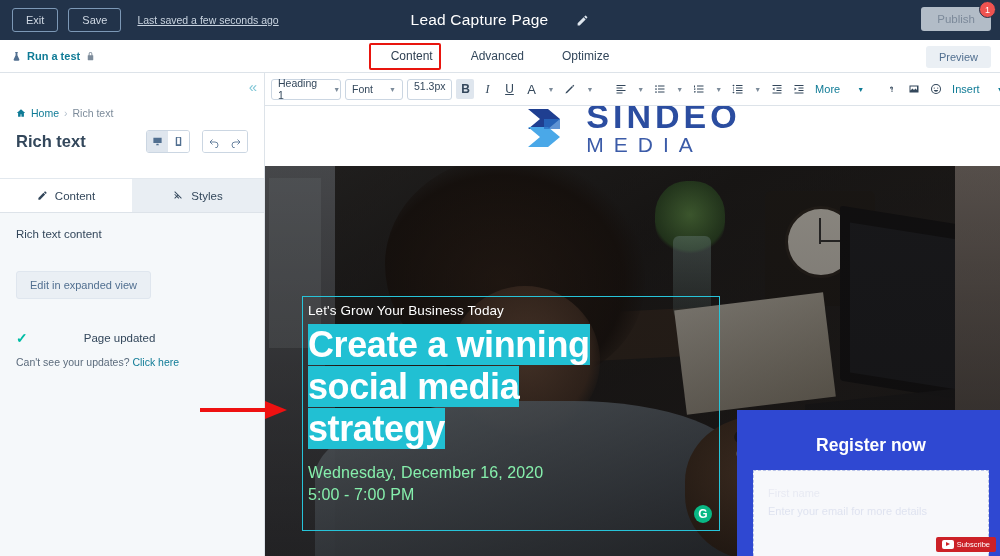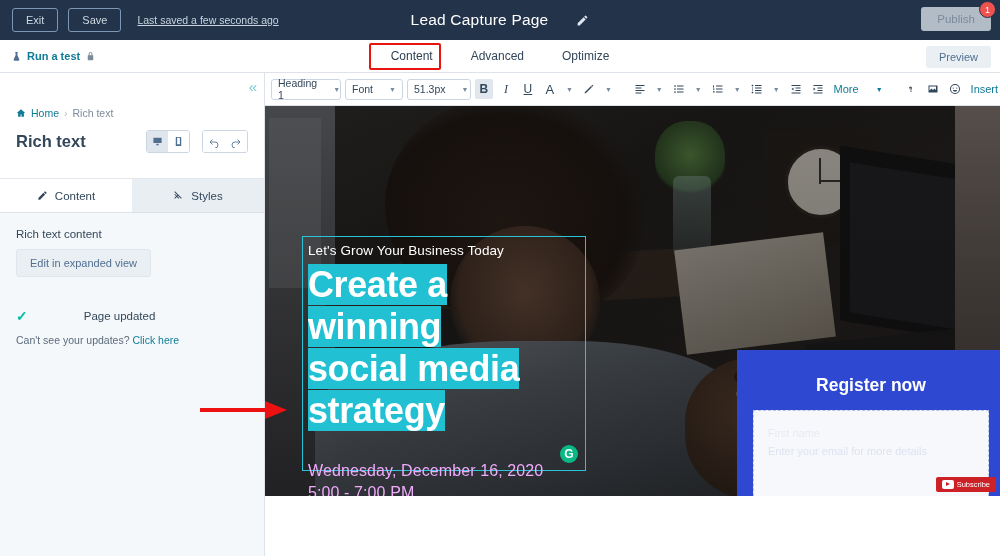--- a/index.html
+++ b/index.html
@@ -127,7 +127,7 @@
   .sel .caret { margin-left:auto; color:#7c8b9a; font-size:7px; }
   .sel-heading { width:70px; }
   .sel-font { width:120px; }
-  .sel-size { width:64px; }
+  .sel-size { width:50px;flex-direction:column; }
   .divi { width:1px; height:17px; background:#dde3e9; margin:0 4px; }
   .tb {
     min-width:18px; height:20px; display:flex; align-items:center; justify-content:center;

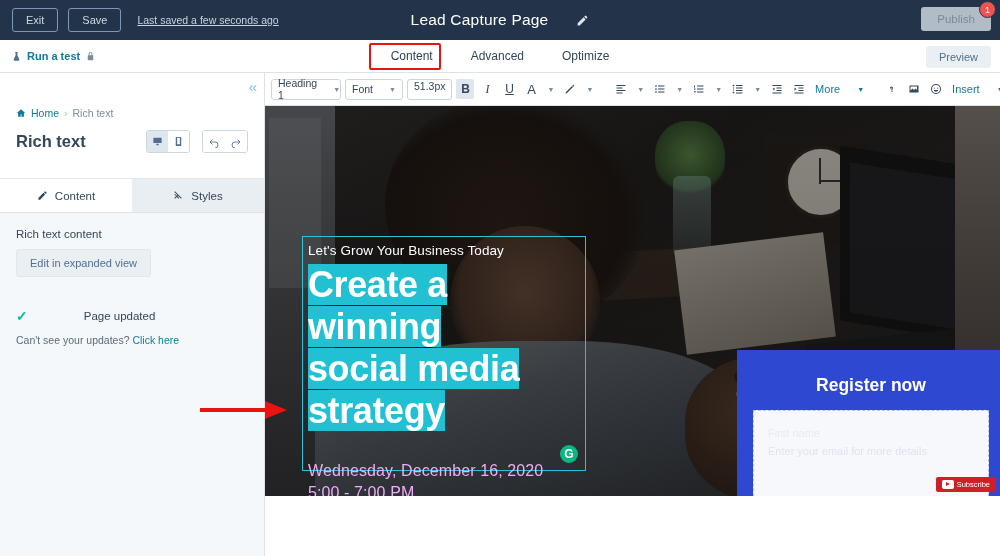--- a/index.html
+++ b/index.html
@@ -413,6 +413,19 @@
 
   <div class="canvas">
 
+    <div class="logo-band">
+      <div class="logo-wrap">
+        <svg class="logo-mark" viewBox="0 0 50 46">
+          <path fill="#1f3f91" d="M4 4h20l12 10-12 10H4l12-10z"></path>
+          <path fill="#4aa8e8" d="M4 22h20l12 10-12 10H4l12-10z"></path>
+          <path fill="#2a6fc4" d="M20 14h16v10H20z" opacity=".75"></path>
+        </svg>
+        <div class="logo-text">
+          <span class="logo-main">SINDEO</span>
+          <span class="logo-sub">MEDIA</span>
+        </div>
+      </div>
+    </div>
 
     <div class="hero">
 

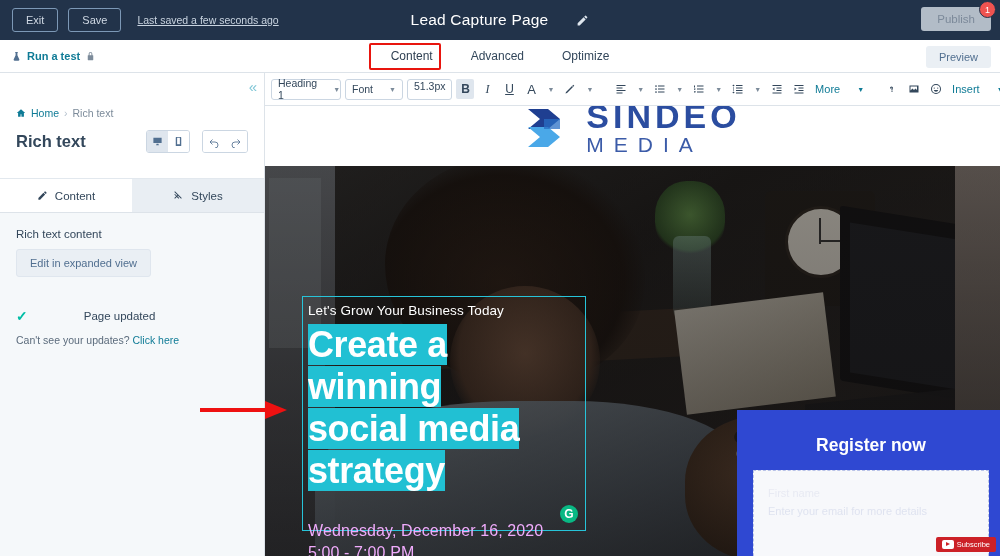--- a/index.html
+++ b/index.html
@@ -105,7 +105,7 @@
   .field-label { font-size: 11.5px; color:#33475b; margin-bottom: 9px; }
   .expand-btn {
     background:#eaeff4; color:#516f90; border:1px solid #dfe6ee; border-radius:3px;
-    font-size:11px; padding:7px 13px; font-family:"Liberation Sans",sans-serif; cursor:pointer;
+    font-size:11px; padding:7px 13px; font-family:"Liberation Sans",sans-serif; cursor:pointer;margin-top:22px;
   }
   .updated-row { display:flex; align-items:center; gap:9px; margin-top: 31px; }
   .chk { color:#00bda5; font-size:14px; font-weight:bold; }

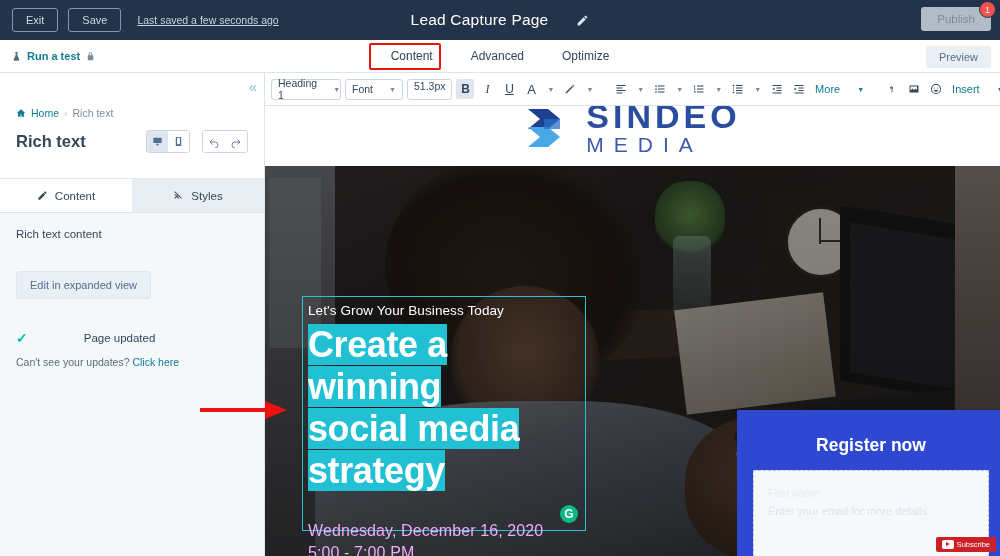--- a/index.html
+++ b/index.html
@@ -159,7 +159,7 @@
   .hero-shade { position:absolute; inset:0; background:linear-gradient(180deg, rgba(20,18,17,.45), rgba(16,14,14,.62)); }
 
   .rt-block {
-    position:absolute; left:37px; top:130px; width:284px; height:235px;
+    position:absolute; left:37px; top:130px; width:418px; height:235px;
     border:1.5px solid #27c4d9; z-index:5;
   }
   .eyebrow { font-size:13.5px; color:#ffffff; padding:6px 3px 0 5px; letter-spacing:.1px; }

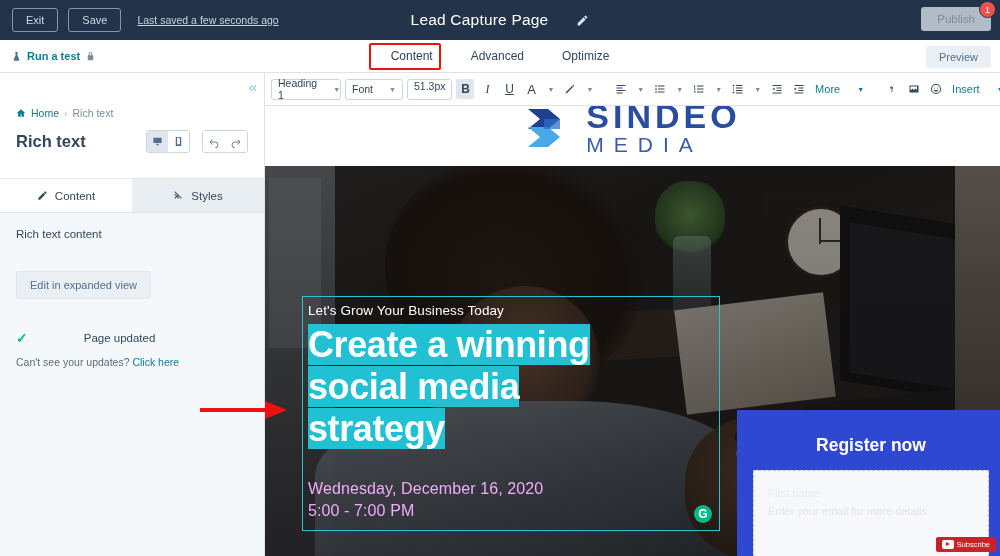--- a/index.html
+++ b/index.html
@@ -168,7 +168,7 @@
     padding-left:5px; margin-top:6px; letter-spacing:-.4px;
   }
   .hl { background:#21c0d3; box-decoration-break:clone; -webkit-box-decoration-break:clone; }
-  .subline { font-size:16px; color:#f0abfc; padding-left:5px; margin-top:28px; line-height:1.35; letter-spacing:.1px; }
+  .subline { font-size:16px; color:#86efac; padding-left:5px; margin-top:12px; line-height:1.35; letter-spacing:.1px; }
   .corner-dot {
     position:absolute; right:7px; bottom:7px; width:18px; height:18px; border-radius:50%;
     background:#09b884; color:#fff; font-size:12px; display:flex; align-items:center;

